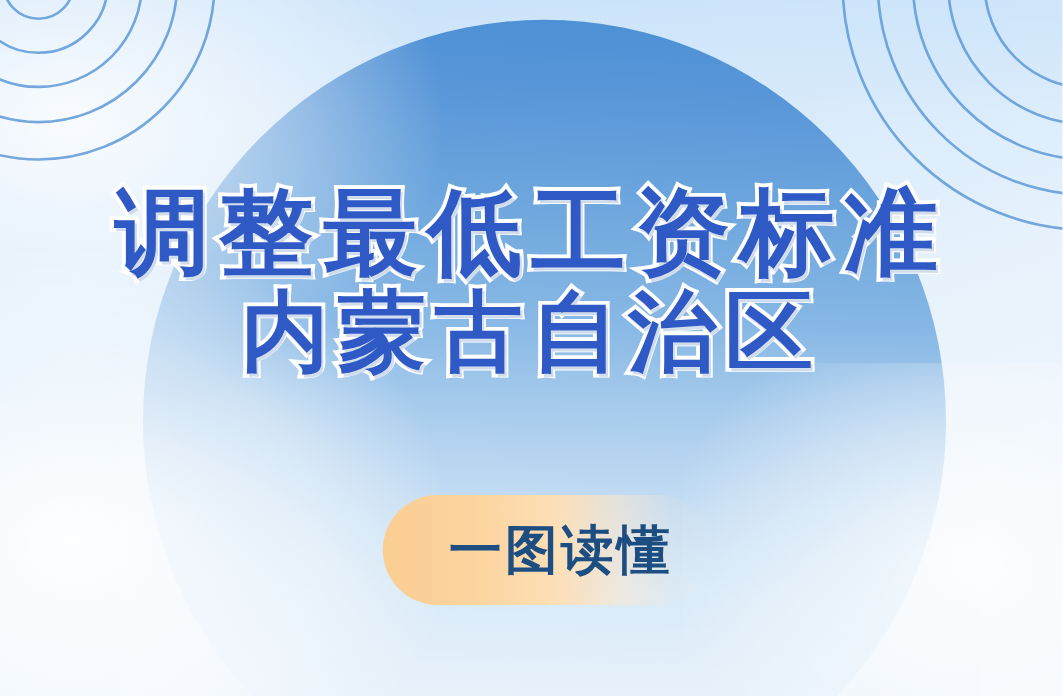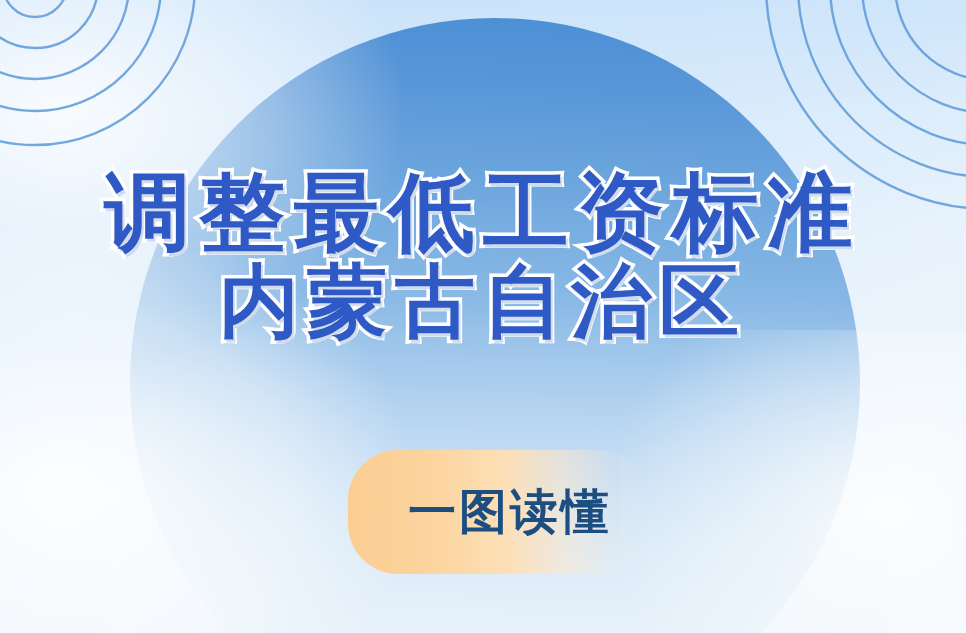--- a/index.html
+++ b/index.html
@@ -109,7 +109,7 @@
     left: 348px;
     top: 450px;
     width: 300px;
-    height: 124px;
+    height: 100px;
     text-decoration: underline;
   }
   .badge-pill {

